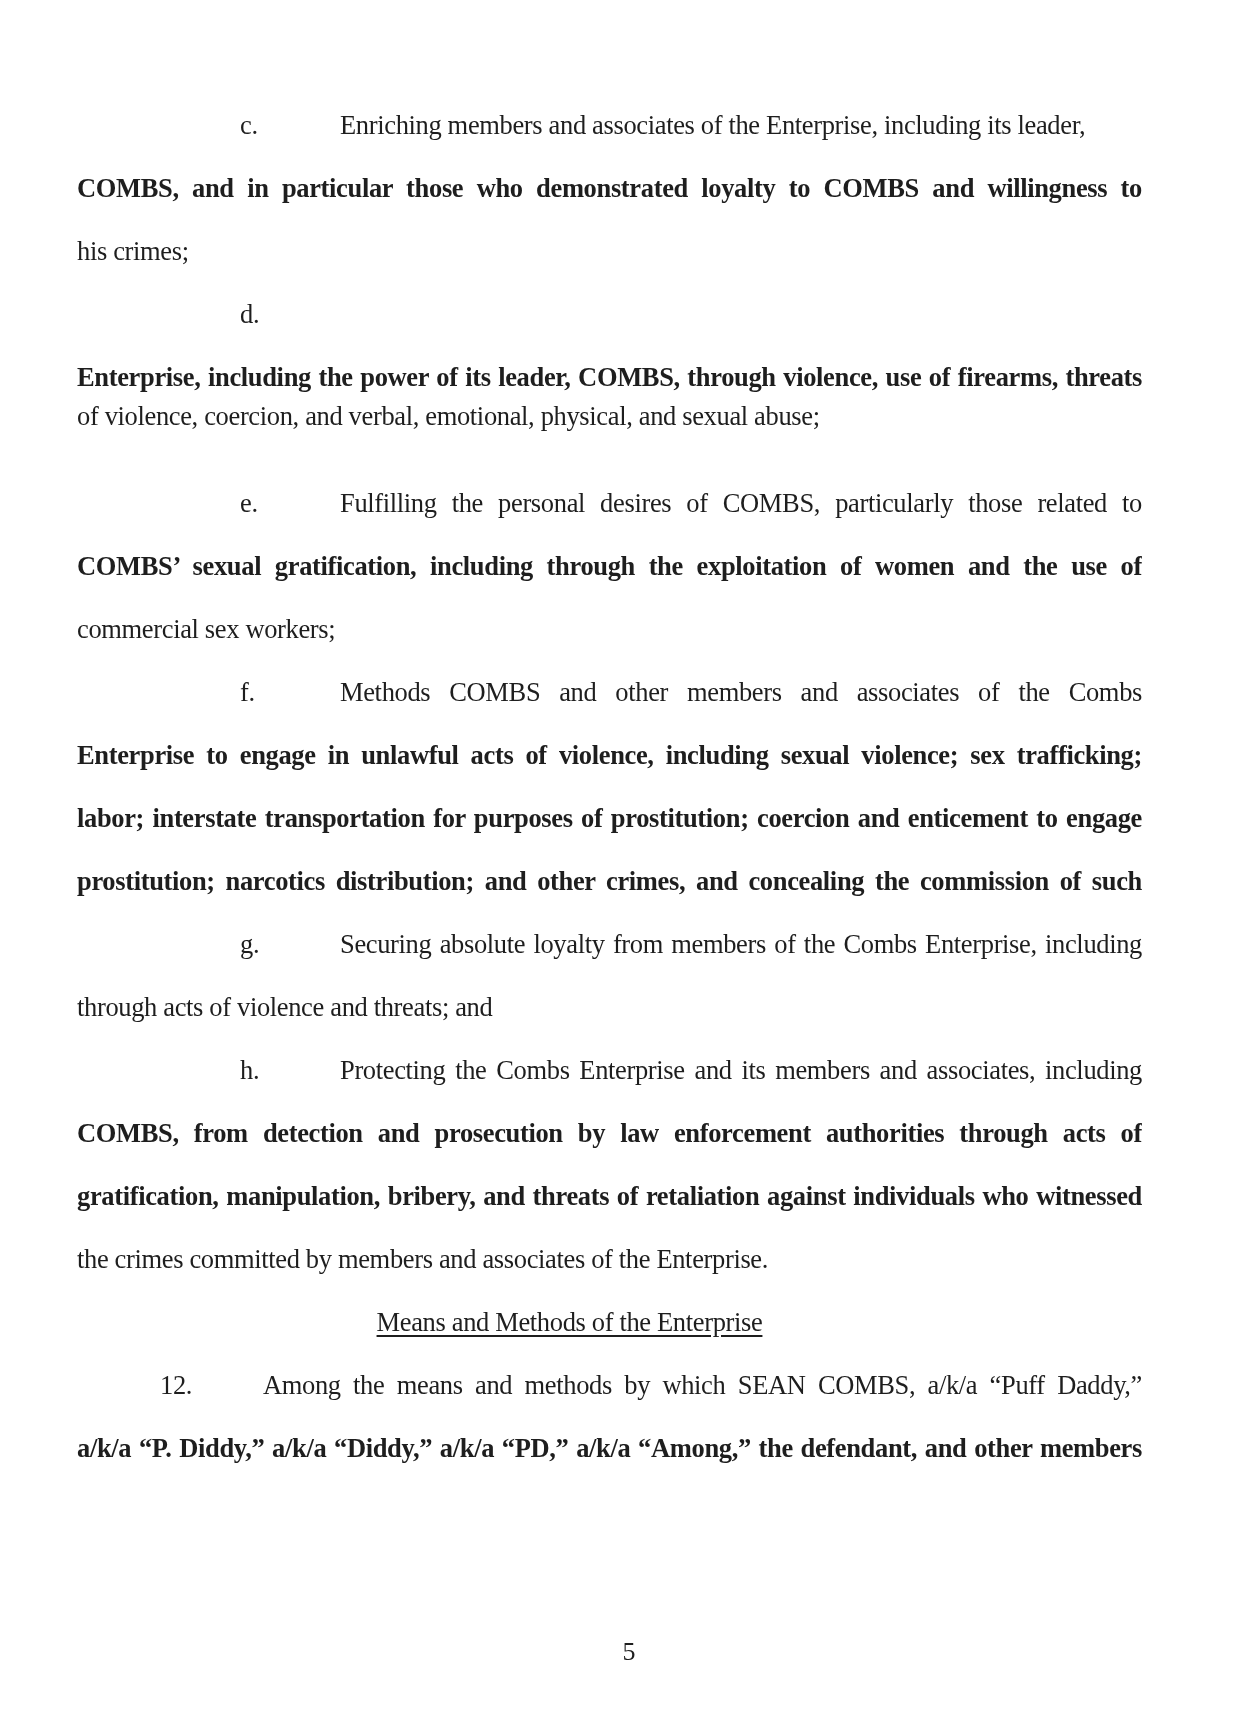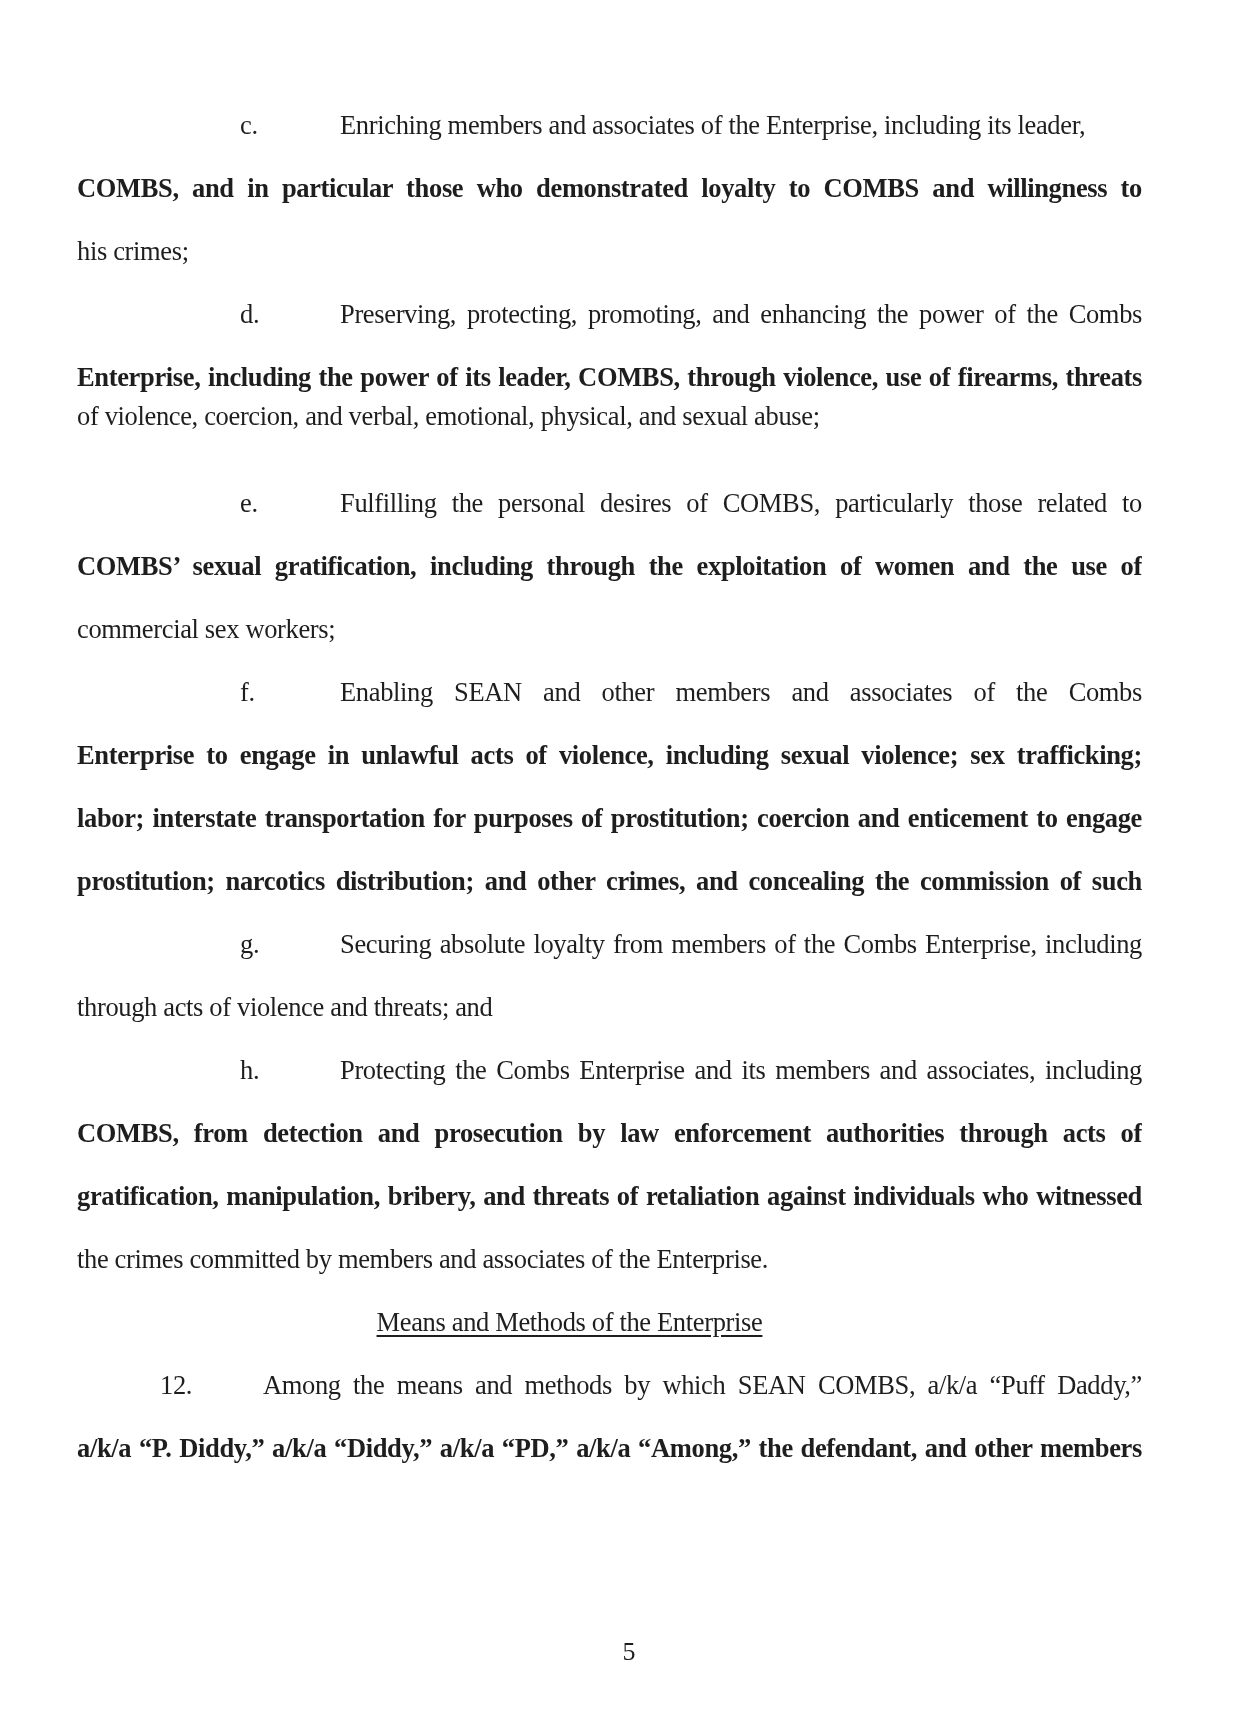--- a/index.html
+++ b/index.html
@@ -111,7 +111,6 @@
 
   <div class="line first" style="top:294px">
     <span class="label">d.</span>
-    <span class="first-text justify">Preserving, protecting, promoting, and enhancing the power of the Combs</span>
   </div>
   <div class="line justify" style="top:357px">Enterprise, including the power of its leader, COMBS, through violence, use of firearms, threats</div>
   <div class="line" style="top:396px">of violence, coercion, and verbal, emotional, physical, and sexual abuse;</div>

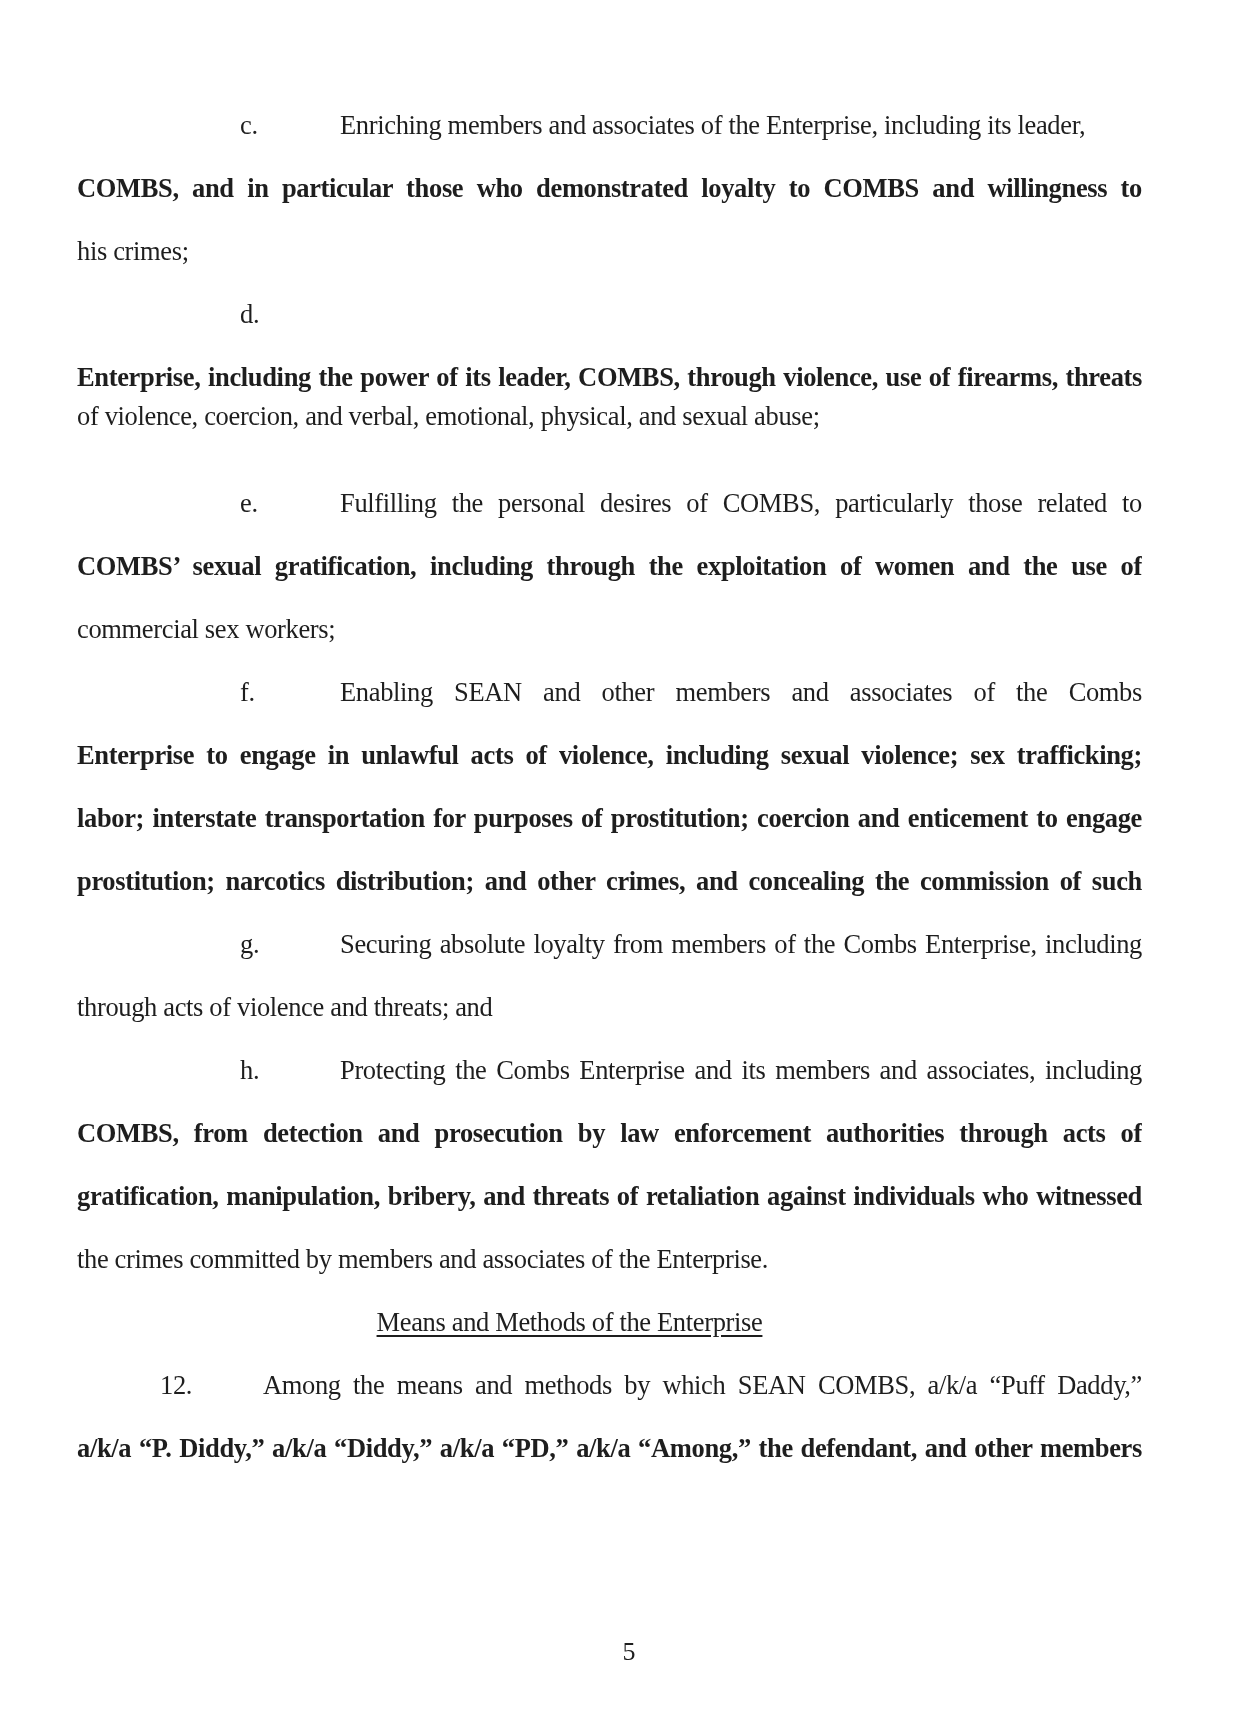--- a/index.html
+++ b/index.html
@@ -124,7 +124,7 @@
 
   <div class="line first" style="top:672px">
     <span class="label">f.</span>
-    <span class="first-text justify">Enabling SEAN and other members and associates of the Combs</span>
+    <span class="first-text justify">Methods COMBS and other members and associates of the Combs</span>
   </div>
   <div class="line justify" style="top:735px">Enterprise to engage in unlawful acts of violence, including sexual violence; sex trafficking; forced</div>
   <div class="line justify" style="top:798px">labor; interstate transportation for purposes of prostitution; coercion and enticement to engage in</div>

